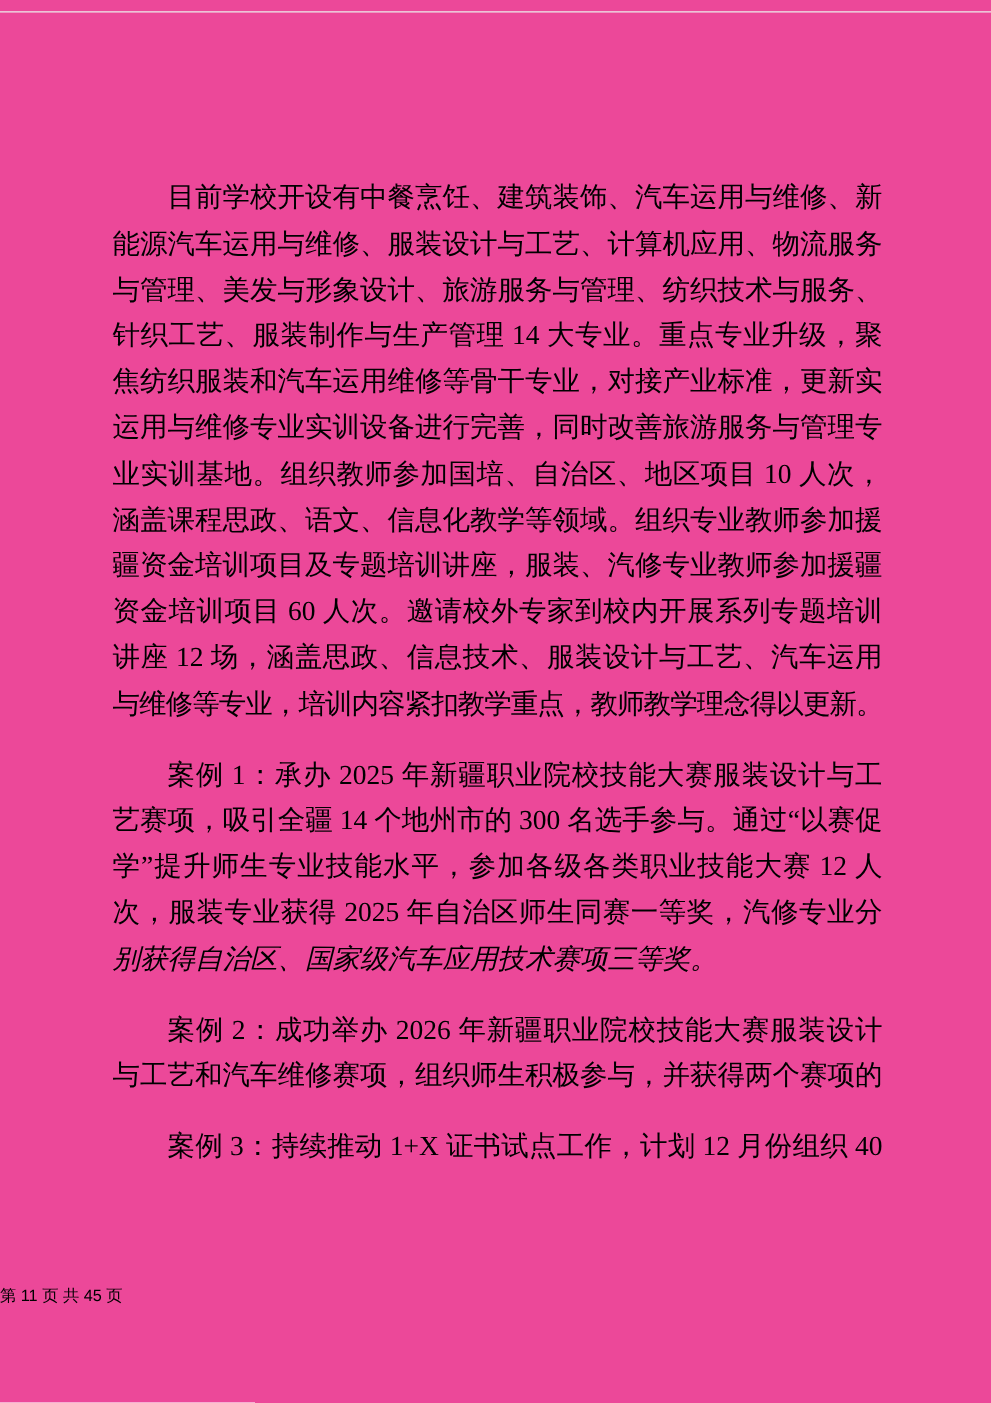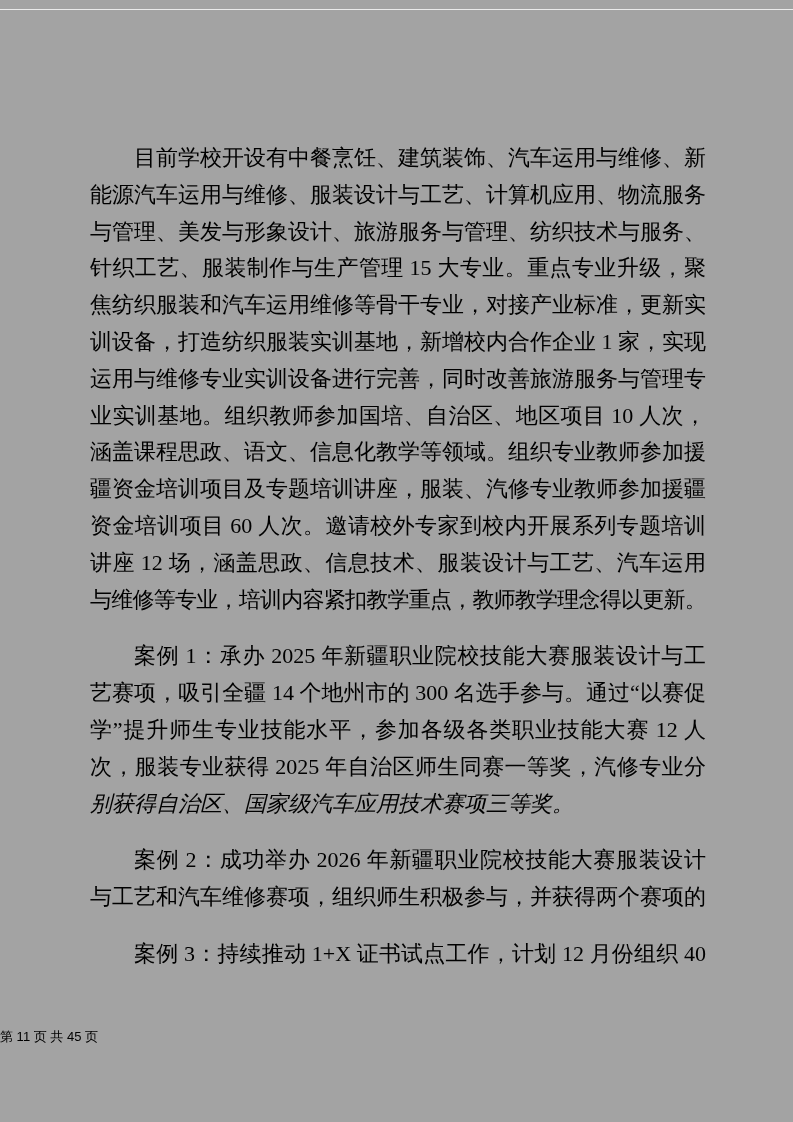--- a/index.html
+++ b/index.html
@@ -11,7 +11,7 @@
     position: relative;
     width: 793px;
     height: 1122px;
-    background: #a3a3a3;
+    background: #ec4899;
     overflow: hidden;
     font-family: "Liberation Serif", "DejaVu Serif", serif;
     color: #000000;

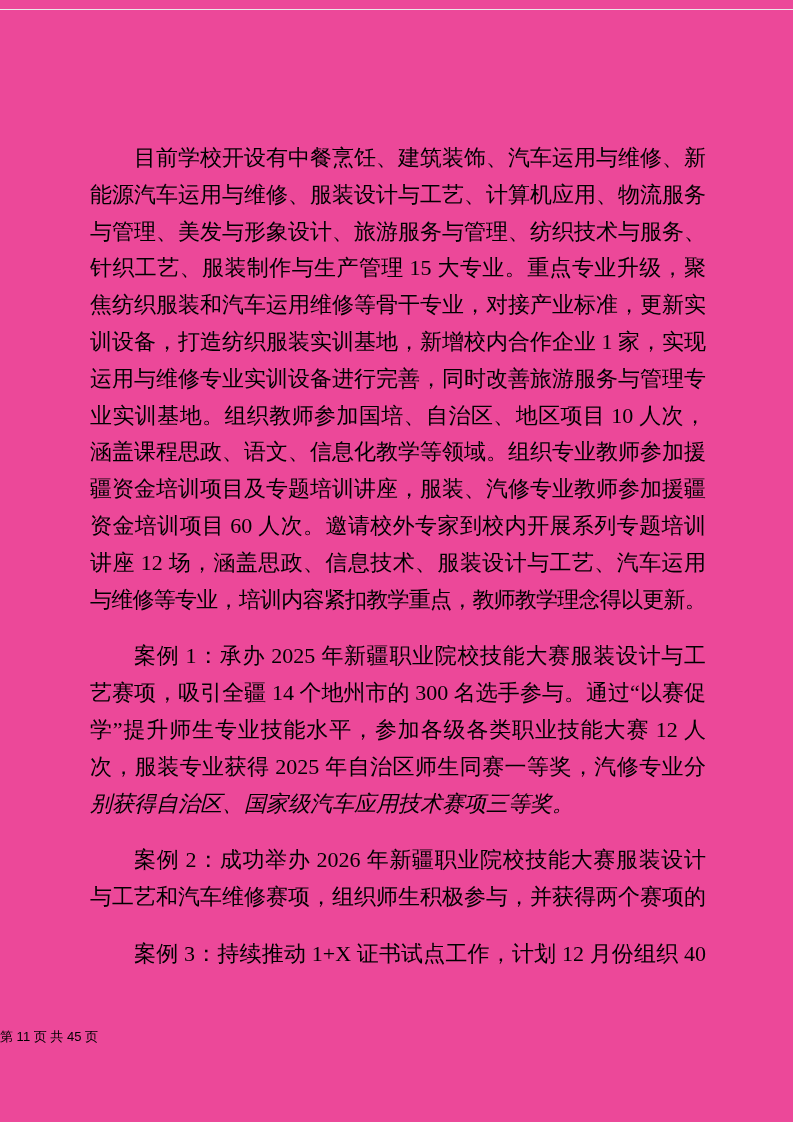--- a/index.html
+++ b/index.html
@@ -74,7 +74,7 @@
         <div class="line first" style="">目前学校开设有中餐烹饪、建筑装饰、汽车运用与维修、新</div>
         <div class="line" style="">能源汽车运用与维修、服装设计与工艺、计算机应用、物流服务</div>
         <div class="line" style="">与管理、美发与形象设计、旅游服务与管理、纺织技术与服务、</div>
-        <div class="line" style="">针织工艺、服装制作与生产管理 15 大专业。重点专业升级，聚</div>
+        <div class="line" style="">针织工艺、服装制作与生产管理 14 大专业。重点专业升级，聚</div>
         <div class="line" style="">焦纺织服装和汽车运用维修等骨干专业，对接产业标准，更新实</div>
         <div class="line" style="">训设备，打造纺织服装实训基地，新增校内合作企业 1 家，实现</div>
         <div class="line" style="">运用与维修专业实训设备进行完善，同时改善旅游服务与管理专</div>

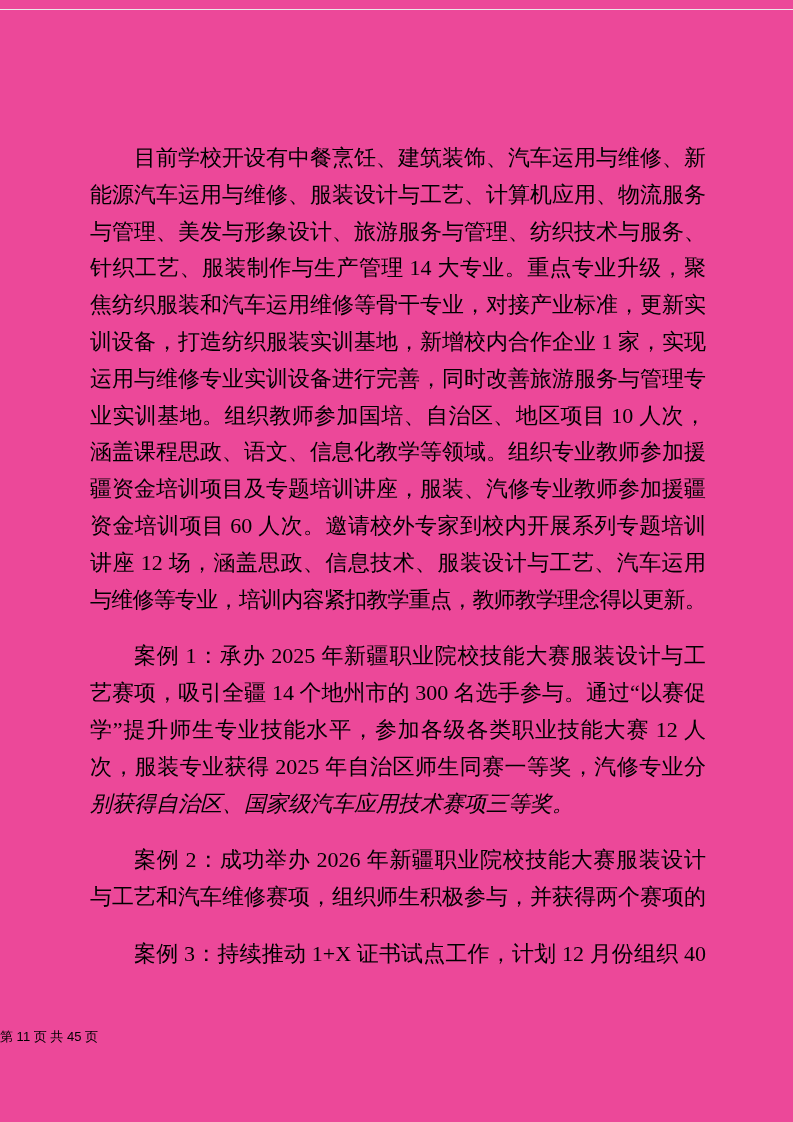--- a/index.html
+++ b/index.html
@@ -76,7 +76,6 @@
         <div class="line" style="">与管理、美发与形象设计、旅游服务与管理、纺织技术与服务、</div>
         <div class="line" style="">针织工艺、服装制作与生产管理 14 大专业。重点专业升级，聚</div>
         <div class="line" style="">焦纺织服装和汽车运用维修等骨干专业，对接产业标准，更新实</div>
-        <div class="line" style="">训设备，打造纺织服装实训基地，新增校内合作企业 1 家，实现</div>
         <div class="line" style="">运用与维修专业实训设备进行完善，同时改善旅游服务与管理专</div>
         <div class="line" style="">业实训基地。组织教师参加国培、自治区、地区项目 10 人次，</div>
         <div class="line" style="">涵盖课程思政、语文、信息化教学等领域。组织专业教师参加援</div>

